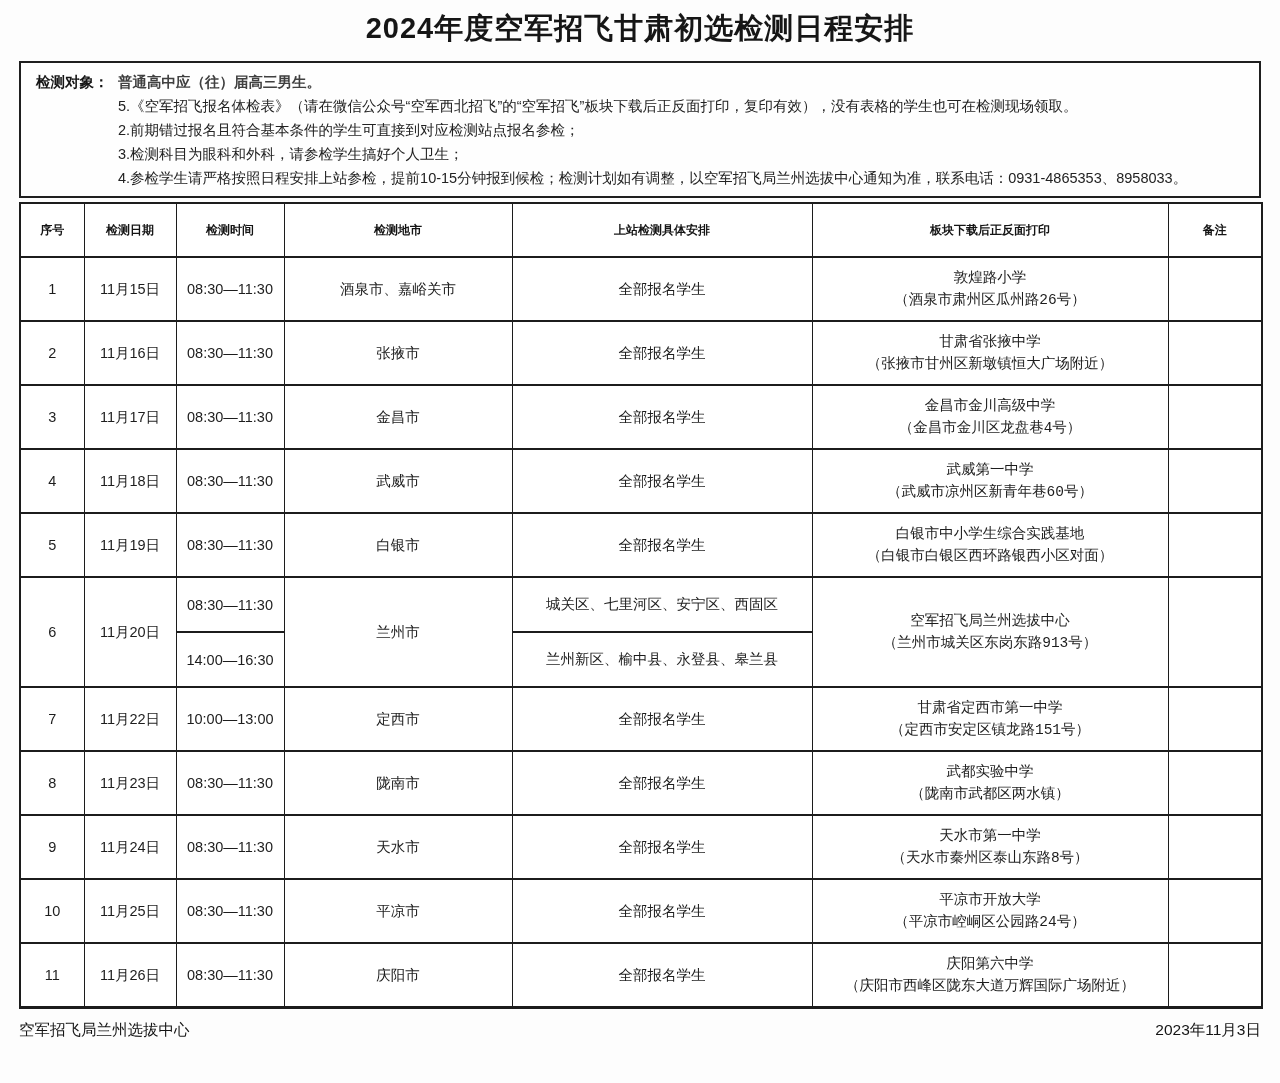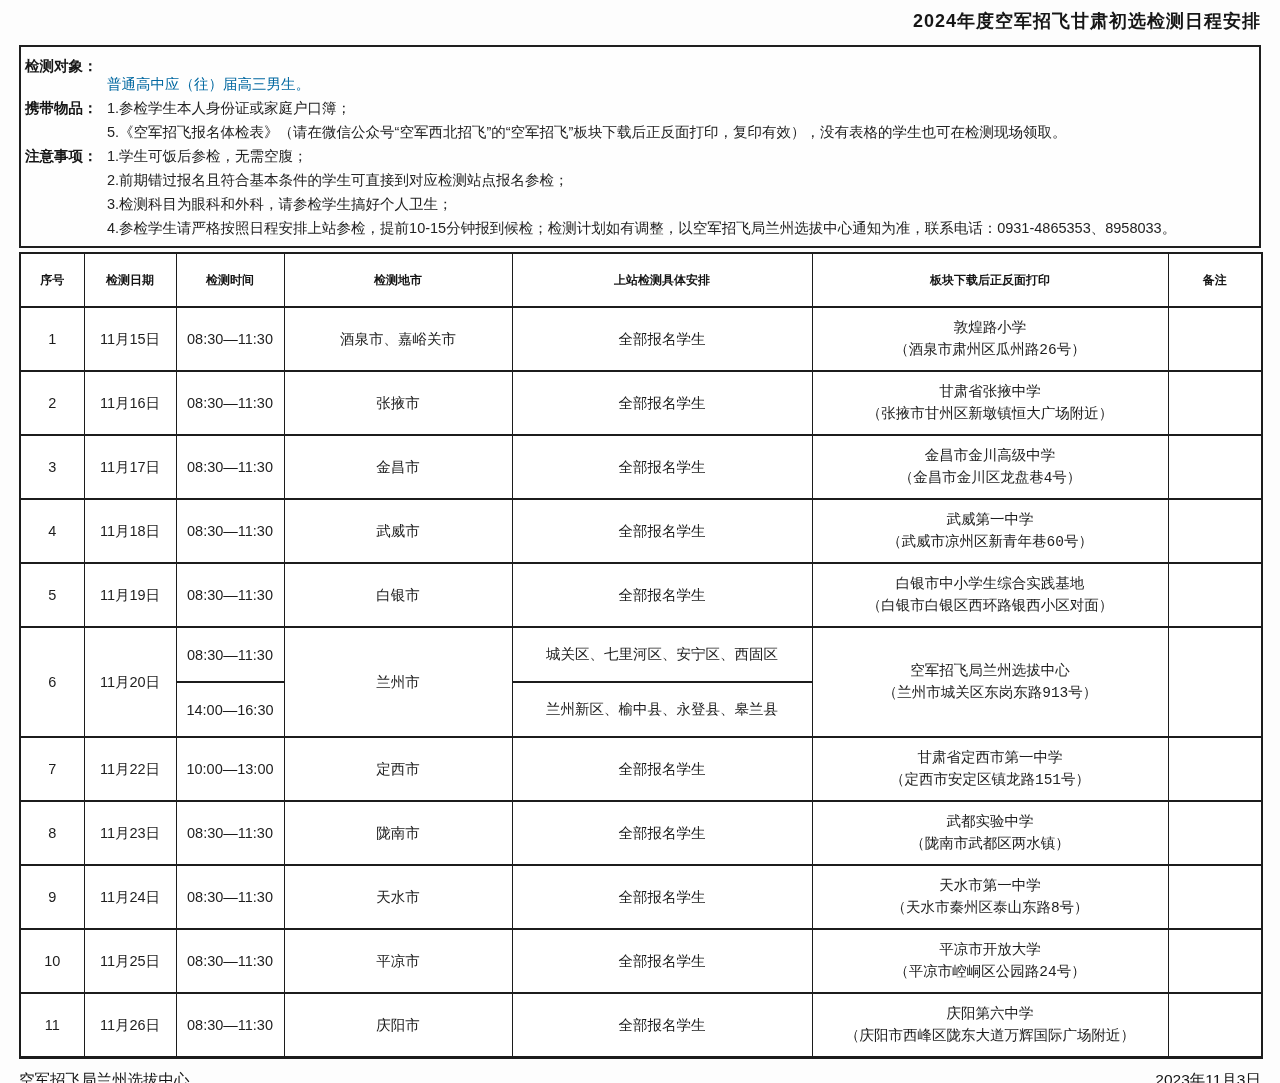--- a/index.html
+++ b/index.html
@@ -9,7 +9,7 @@
     color:#1a1a1a;box-sizing:border-box;padding:0 19px;
   }
   .page-title{
-    text-align:right;font-size:18px;font-weight:bold;
+    text-align:center;font-size:29px;font-weight:bold;
     margin:0;padding:9px 0 12px 0;letter-spacing:1px;color:#161616;
   }
   

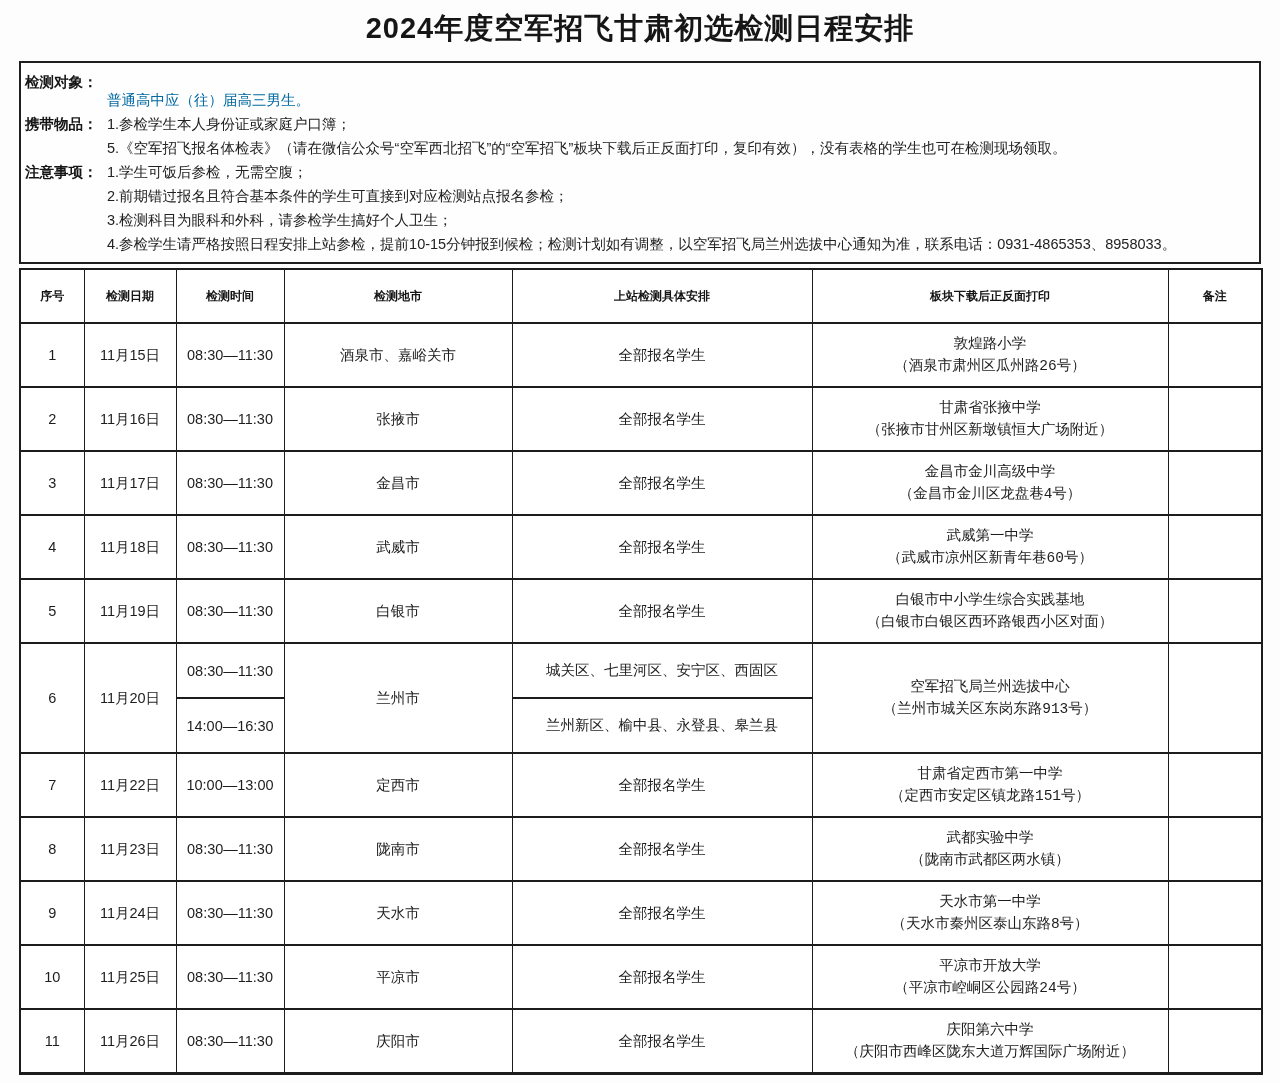--- a/index.html
+++ b/index.html
@@ -15,7 +15,7 @@
   
   .notes-box{
     border:2px solid #1f1f1f;background:#fefefe;
-    padding:7px 8px 6px 4px;line-height:24px;font-size:14.5px;
+    padding:7px 8px 6px 15px;line-height:24px;font-size:14.5px;
   }
   .note-row{display:flex;}
   .note-label{

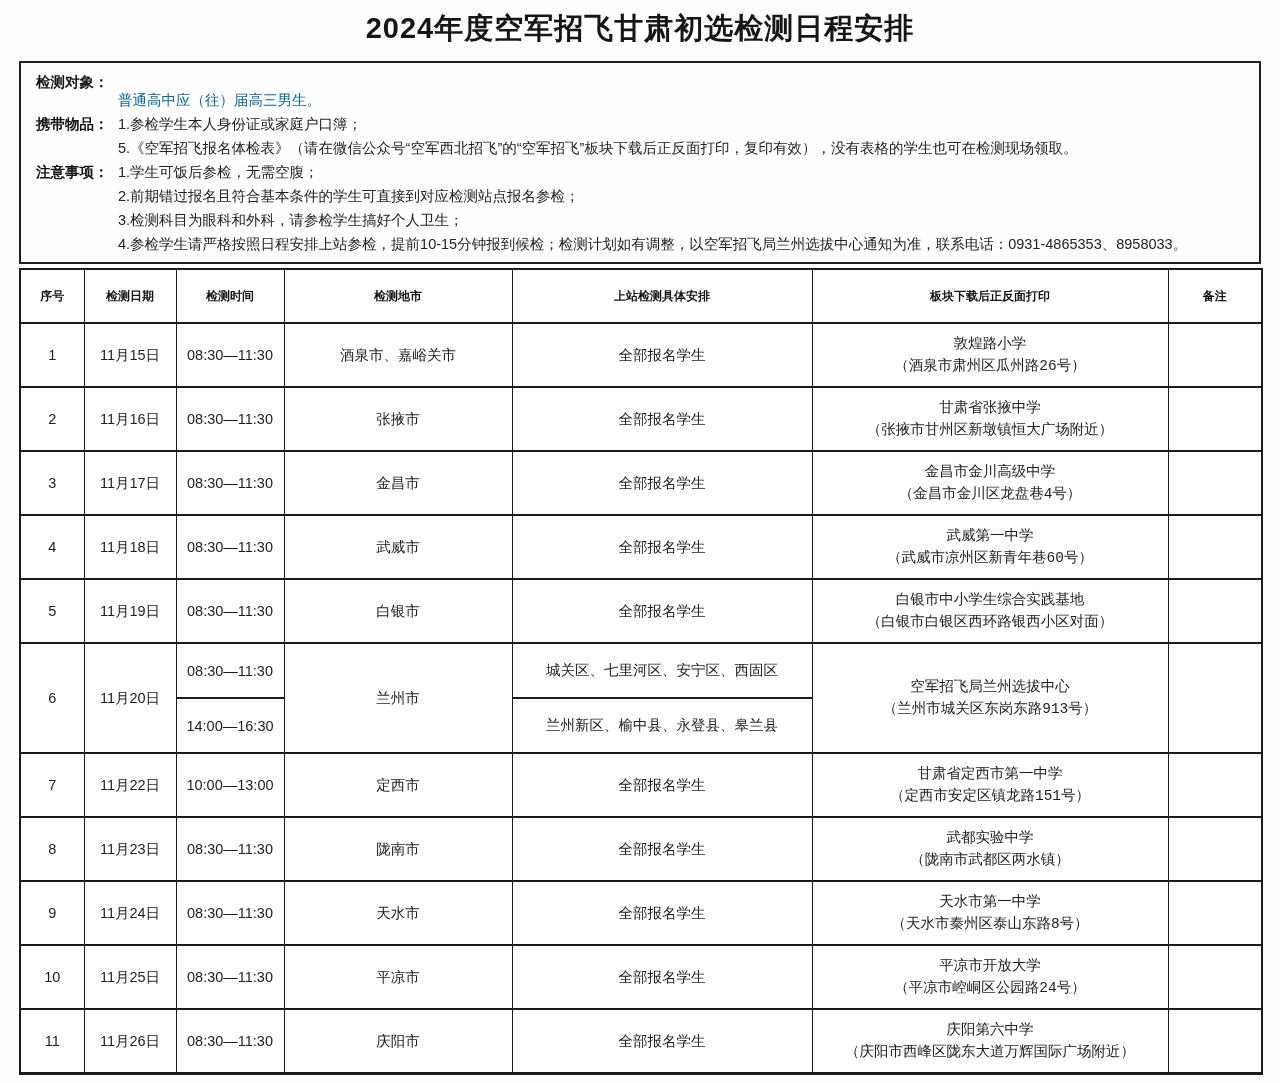--- a/index.html
+++ b/index.html
@@ -22,7 +22,7 @@
     flex:0 0 82px;font-weight:bold;white-space:nowrap;color:#151515;
   }
   .note-content{flex:1;color:#222;}
-  .note-content.bold{font-weight:normal;color:#0369a1;margin-top:18px;}
+  .note-content.bold{font-weight:bold;color:#404040;}
   
   table.schedule{
     border-collapse:collapse;table-layout:fixed;

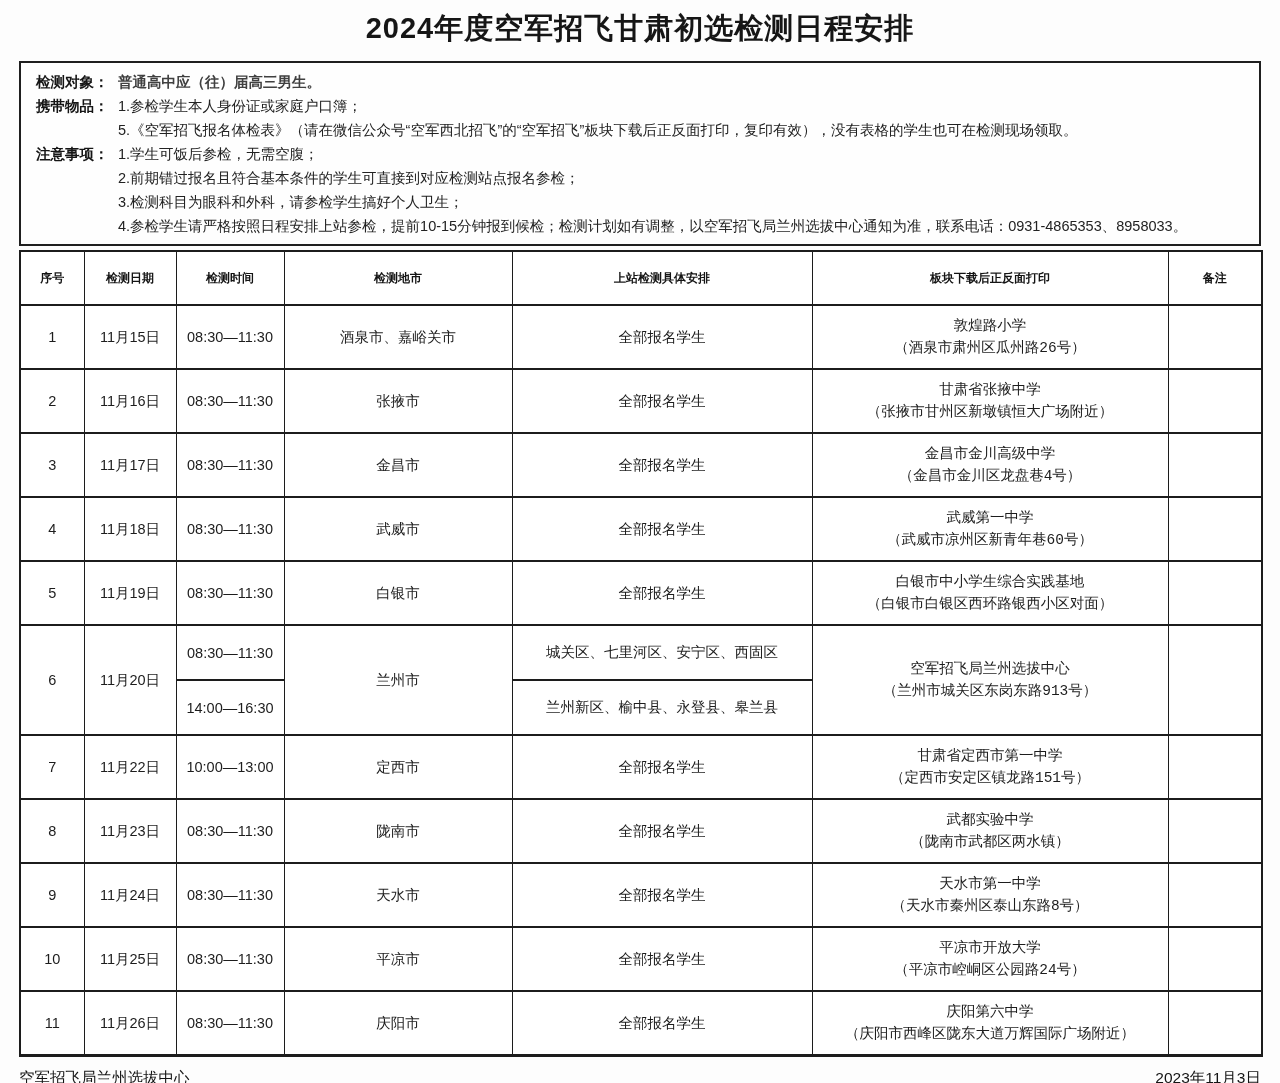--- a/index.html
+++ b/index.html
@@ -58,10 +58,6 @@
   <div class="note-row">
     <span class="note-label">检测对象：</span>
     <span class="note-content bold">普通高中应（往）届高三男生。</span>
-  </div>
-  <div class="note-row">
-    <span class="note-label">携带物品：</span>
-    <span class="note-content">1.参检学生本人身份证或家庭户口簿；</span>
   </div>
   <div class="note-row">
     <span class="note-label"></span>

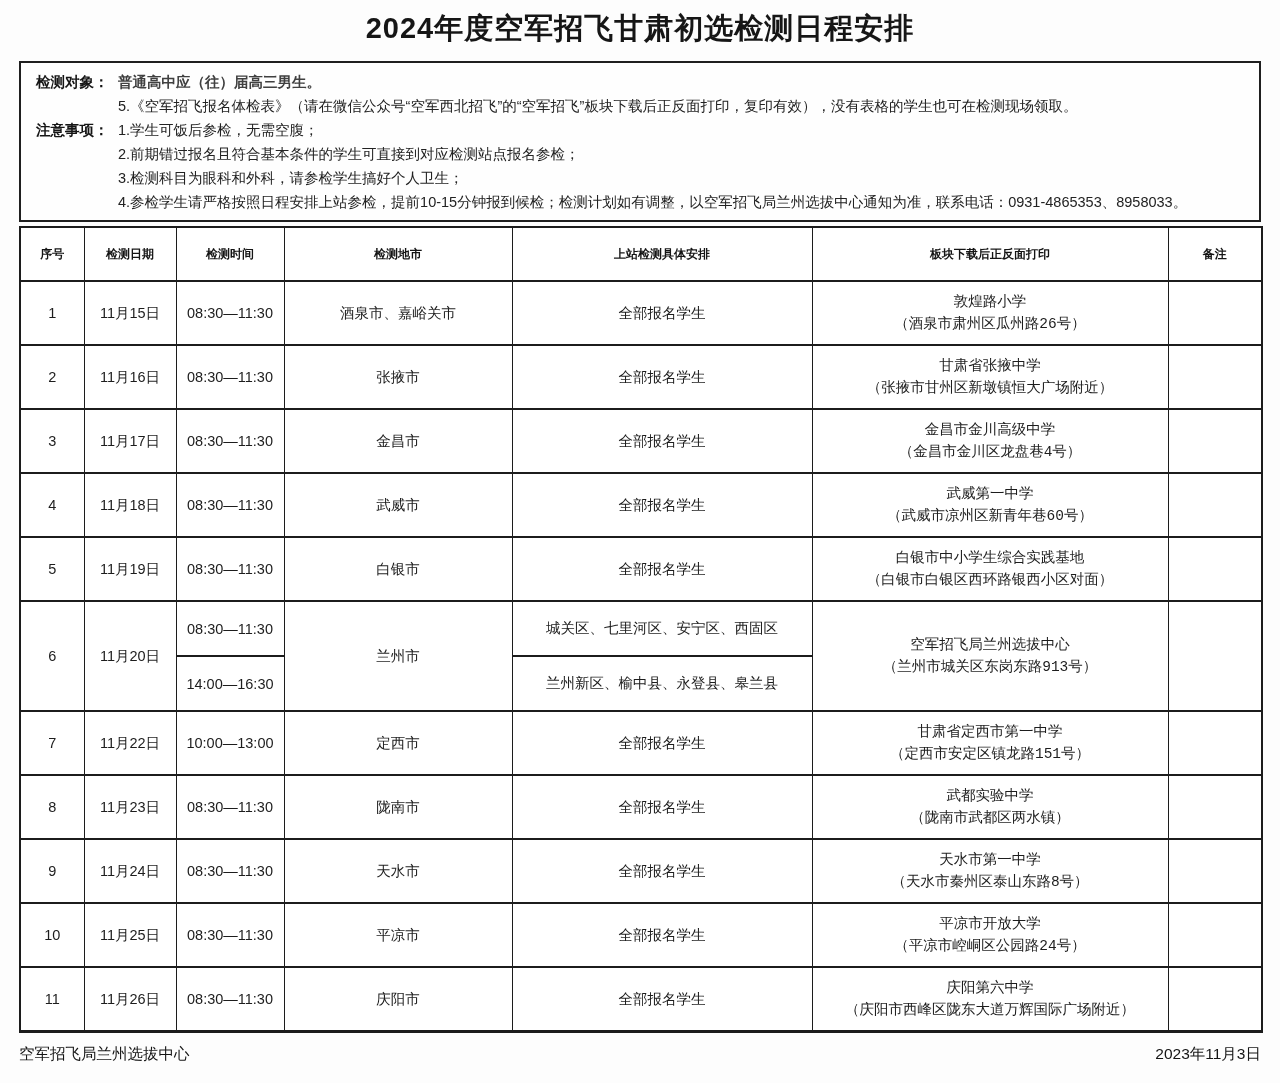--- a/index.html
+++ b/index.html
@@ -62,10 +62,6 @@
   <div class="note-row">
     <span class="note-label"></span>
     <span class="note-content">5.《空军招飞报名体检表》（请在微信公众号“空军西北招飞”的“空军招飞”板块下载后正反面打印，复印有效），没有表格的学生也可在检测现场领取。</span>
-  </div>
-  <div class="note-row">
-    <span class="note-label">注意事项：</span>
-    <span class="note-content">1.学生可饭后参检，无需空腹；</span>
   </div>
   <div class="note-row">
     <span class="note-label"></span>

